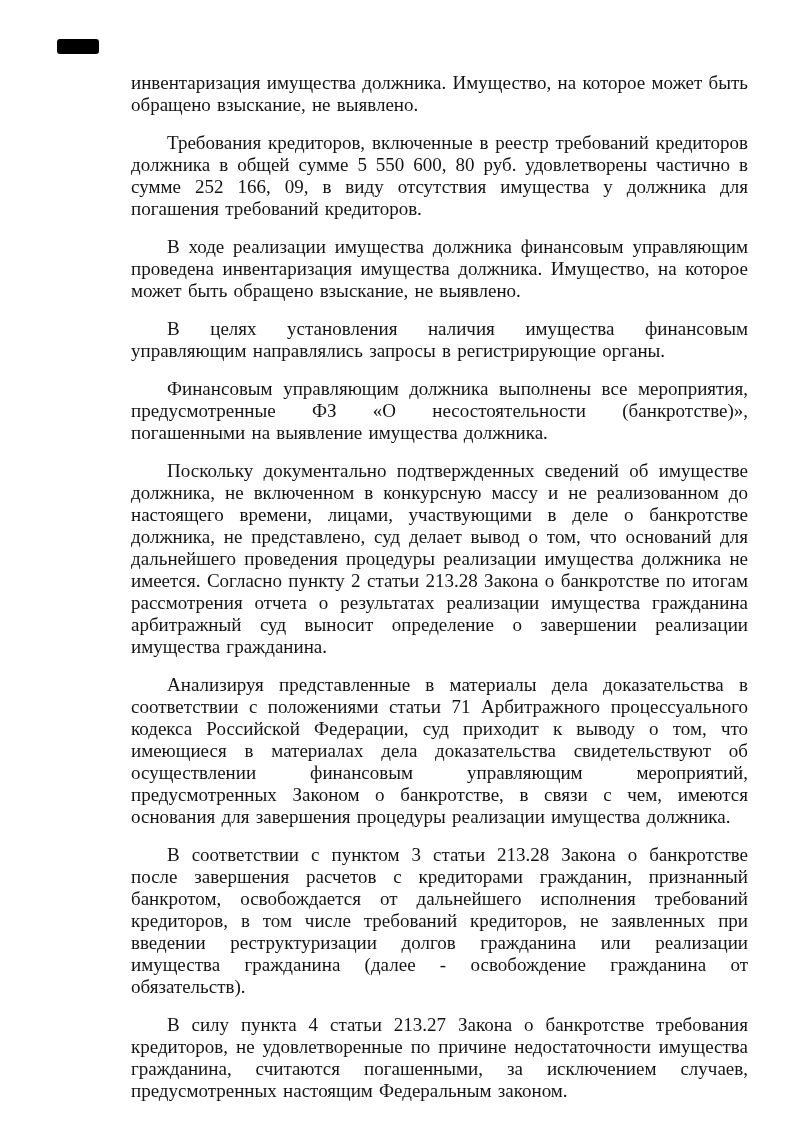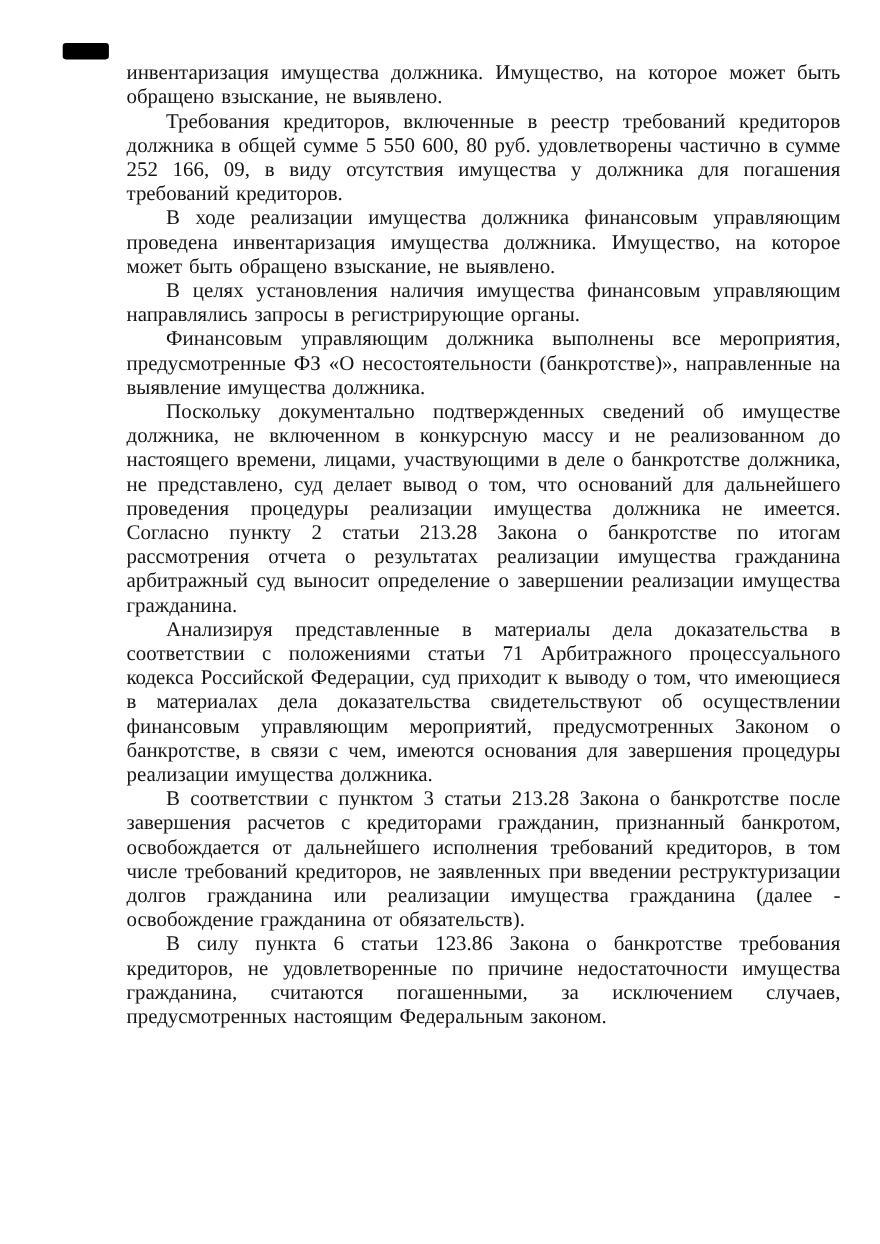--- a/index.html
+++ b/index.html
@@ -36,7 +36,7 @@
     text-align: justify;
   }
   .text-block p {
-    margin: 0;
+    margin: 16px;
     padding: 0;
     text-indent: 36px;
     word-spacing: 1.5px;

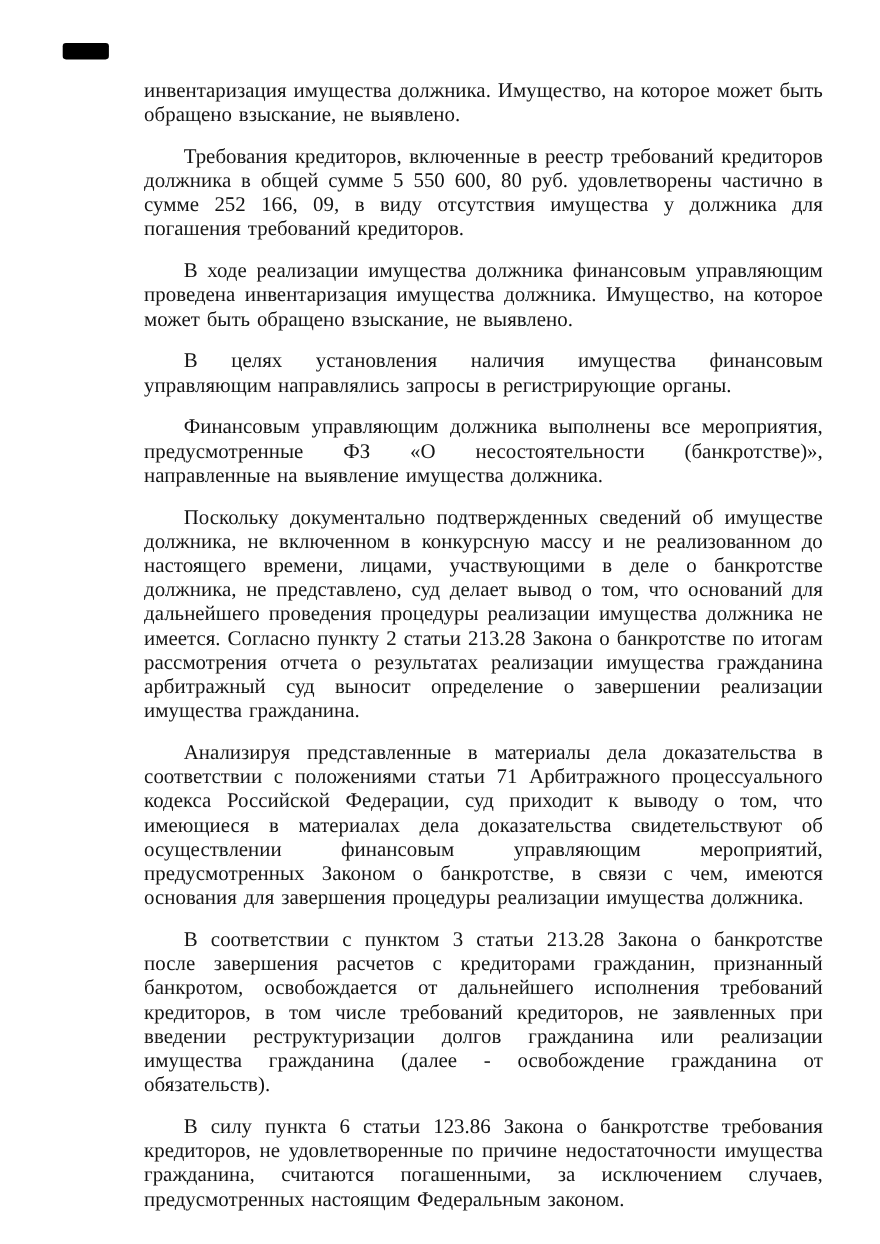--- a/index.html
+++ b/index.html
@@ -55,7 +55,7 @@
       <p>Требования кредиторов, включенные в реестр требований кредиторов должника в общей сумме 5 550 600, 80 руб. удовлетворены частично в сумме 252 166, 09, в виду отсутствия имущества у должника для погашения требований кредиторов.</p>
       <p>В ходе реализации имущества должника финансовым управляющим проведена инвентаризация имущества должника. Имущество, на которое может быть обращено взыскание, не выявлено.</p>
       <p>В целях установления наличия имущества финансовым управляющим направлялись запросы в регистрирующие органы.</p>
-      <p>Финансовым управляющим должника выполнены все мероприятия, предусмотренные ФЗ «О несостоятельности (банкротстве)», направленные на выявление имущества должника.</p>
+      <p>Финансовым управляющим должника выполнены все мероприятия, предусмотренные ФЗ «О несостоятельности (банкротстве)», погашенными на выявление имущества должника.</p>
       <p>Поскольку документально подтвержденных сведений об имуществе должника, не включенном в конкурсную массу и не реализованном до настоящего времени, лицами, участвующими в деле о банкротстве должника, не представлено, суд делает вывод о том, что оснований для дальнейшего проведения процедуры реализации имущества должника не имеется. Согласно пункту 2 статьи 213.28 Закона о банкротстве по итогам рассмотрения отчета о результатах реализации имущества гражданина арбитражный суд выносит определение о завершении реализации имущества гражданина.</p>
       <p>Анализируя представленные в материалы дела доказательства в соответствии с положениями статьи 71 Арбитражного процессуального кодекса Российской Федерации, суд приходит к выводу о том, что имеющиеся в материалах дела доказательства свидетельствуют об осуществлении финансовым управляющим мероприятий, предусмотренных Законом о банкротстве, в связи с чем, имеются основания для завершения процедуры реализации имущества должника.</p>
       <p>В соответствии с пунктом 3 статьи 213.28 Закона о банкротстве после завершения расчетов с кредиторами гражданин, признанный банкротом, освобождается от дальнейшего исполнения требований кредиторов, в том числе требований кредиторов, не заявленных при введении реструктуризации долгов гражданина или реализации имущества гражданина (далее - освобождение гражданина от обязательств).</p>

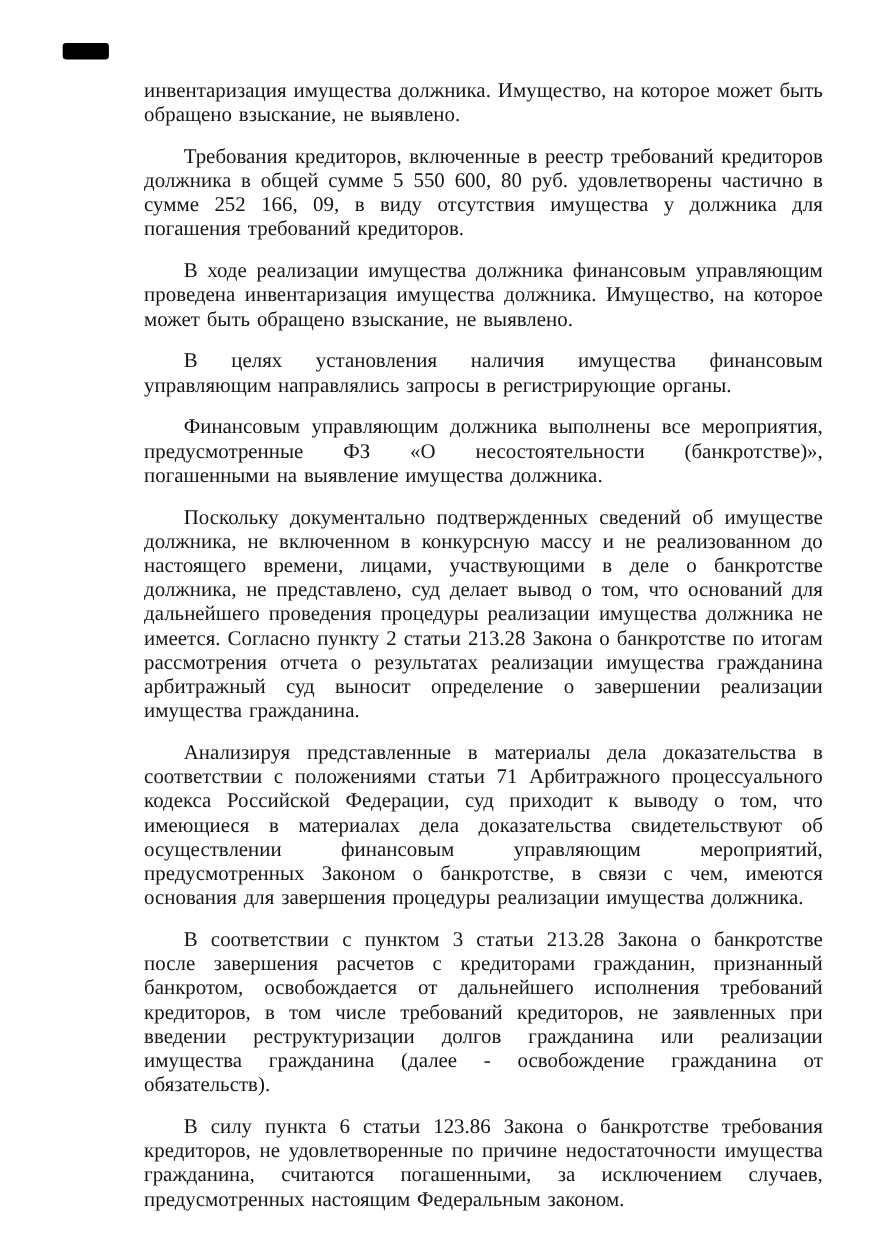--- a/index.html
+++ b/index.html
@@ -59,7 +59,7 @@
       <p>Поскольку документально подтвержденных сведений об имуществе должника, не включенном в конкурсную массу и не реализованном до настоящего времени, лицами, участвующими в деле о банкротстве должника, не представлено, суд делает вывод о том, что оснований для дальнейшего проведения процедуры реализации имущества должника не имеется. Согласно пункту 2 статьи 213.28 Закона о банкротстве по итогам рассмотрения отчета о результатах реализации имущества гражданина арбитражный суд выносит определение о завершении реализации имущества гражданина.</p>
       <p>Анализируя представленные в материалы дела доказательства в соответствии с положениями статьи 71 Арбитражного процессуального кодекса Российской Федерации, суд приходит к выводу о том, что имеющиеся в материалах дела доказательства свидетельствуют об осуществлении финансовым управляющим мероприятий, предусмотренных Законом о банкротстве, в связи с чем, имеются основания для завершения процедуры реализации имущества должника.</p>
       <p>В соответствии с пунктом 3 статьи 213.28 Закона о банкротстве после завершения расчетов с кредиторами гражданин, признанный банкротом, освобождается от дальнейшего исполнения требований кредиторов, в том числе требований кредиторов, не заявленных при введении реструктуризации долгов гражданина или реализации имущества гражданина (далее - освобождение гражданина от обязательств).</p>
-      <p>В силу пункта 6 статьи 123.86 Закона о банкротстве требования кредиторов, не удовлетворенные по причине недостаточности имущества гражданина, считаются погашенными, за исключением случаев, предусмотренных настоящим Федеральным законом.</p>
+      <p>В силу пункта 4 статьи 213.27 Закона о банкротстве требования кредиторов, не удовлетворенные по причине недостаточности имущества гражданина, считаются погашенными, за исключением случаев, предусмотренных настоящим Федеральным законом.</p>
     </div>
 </div>
 

